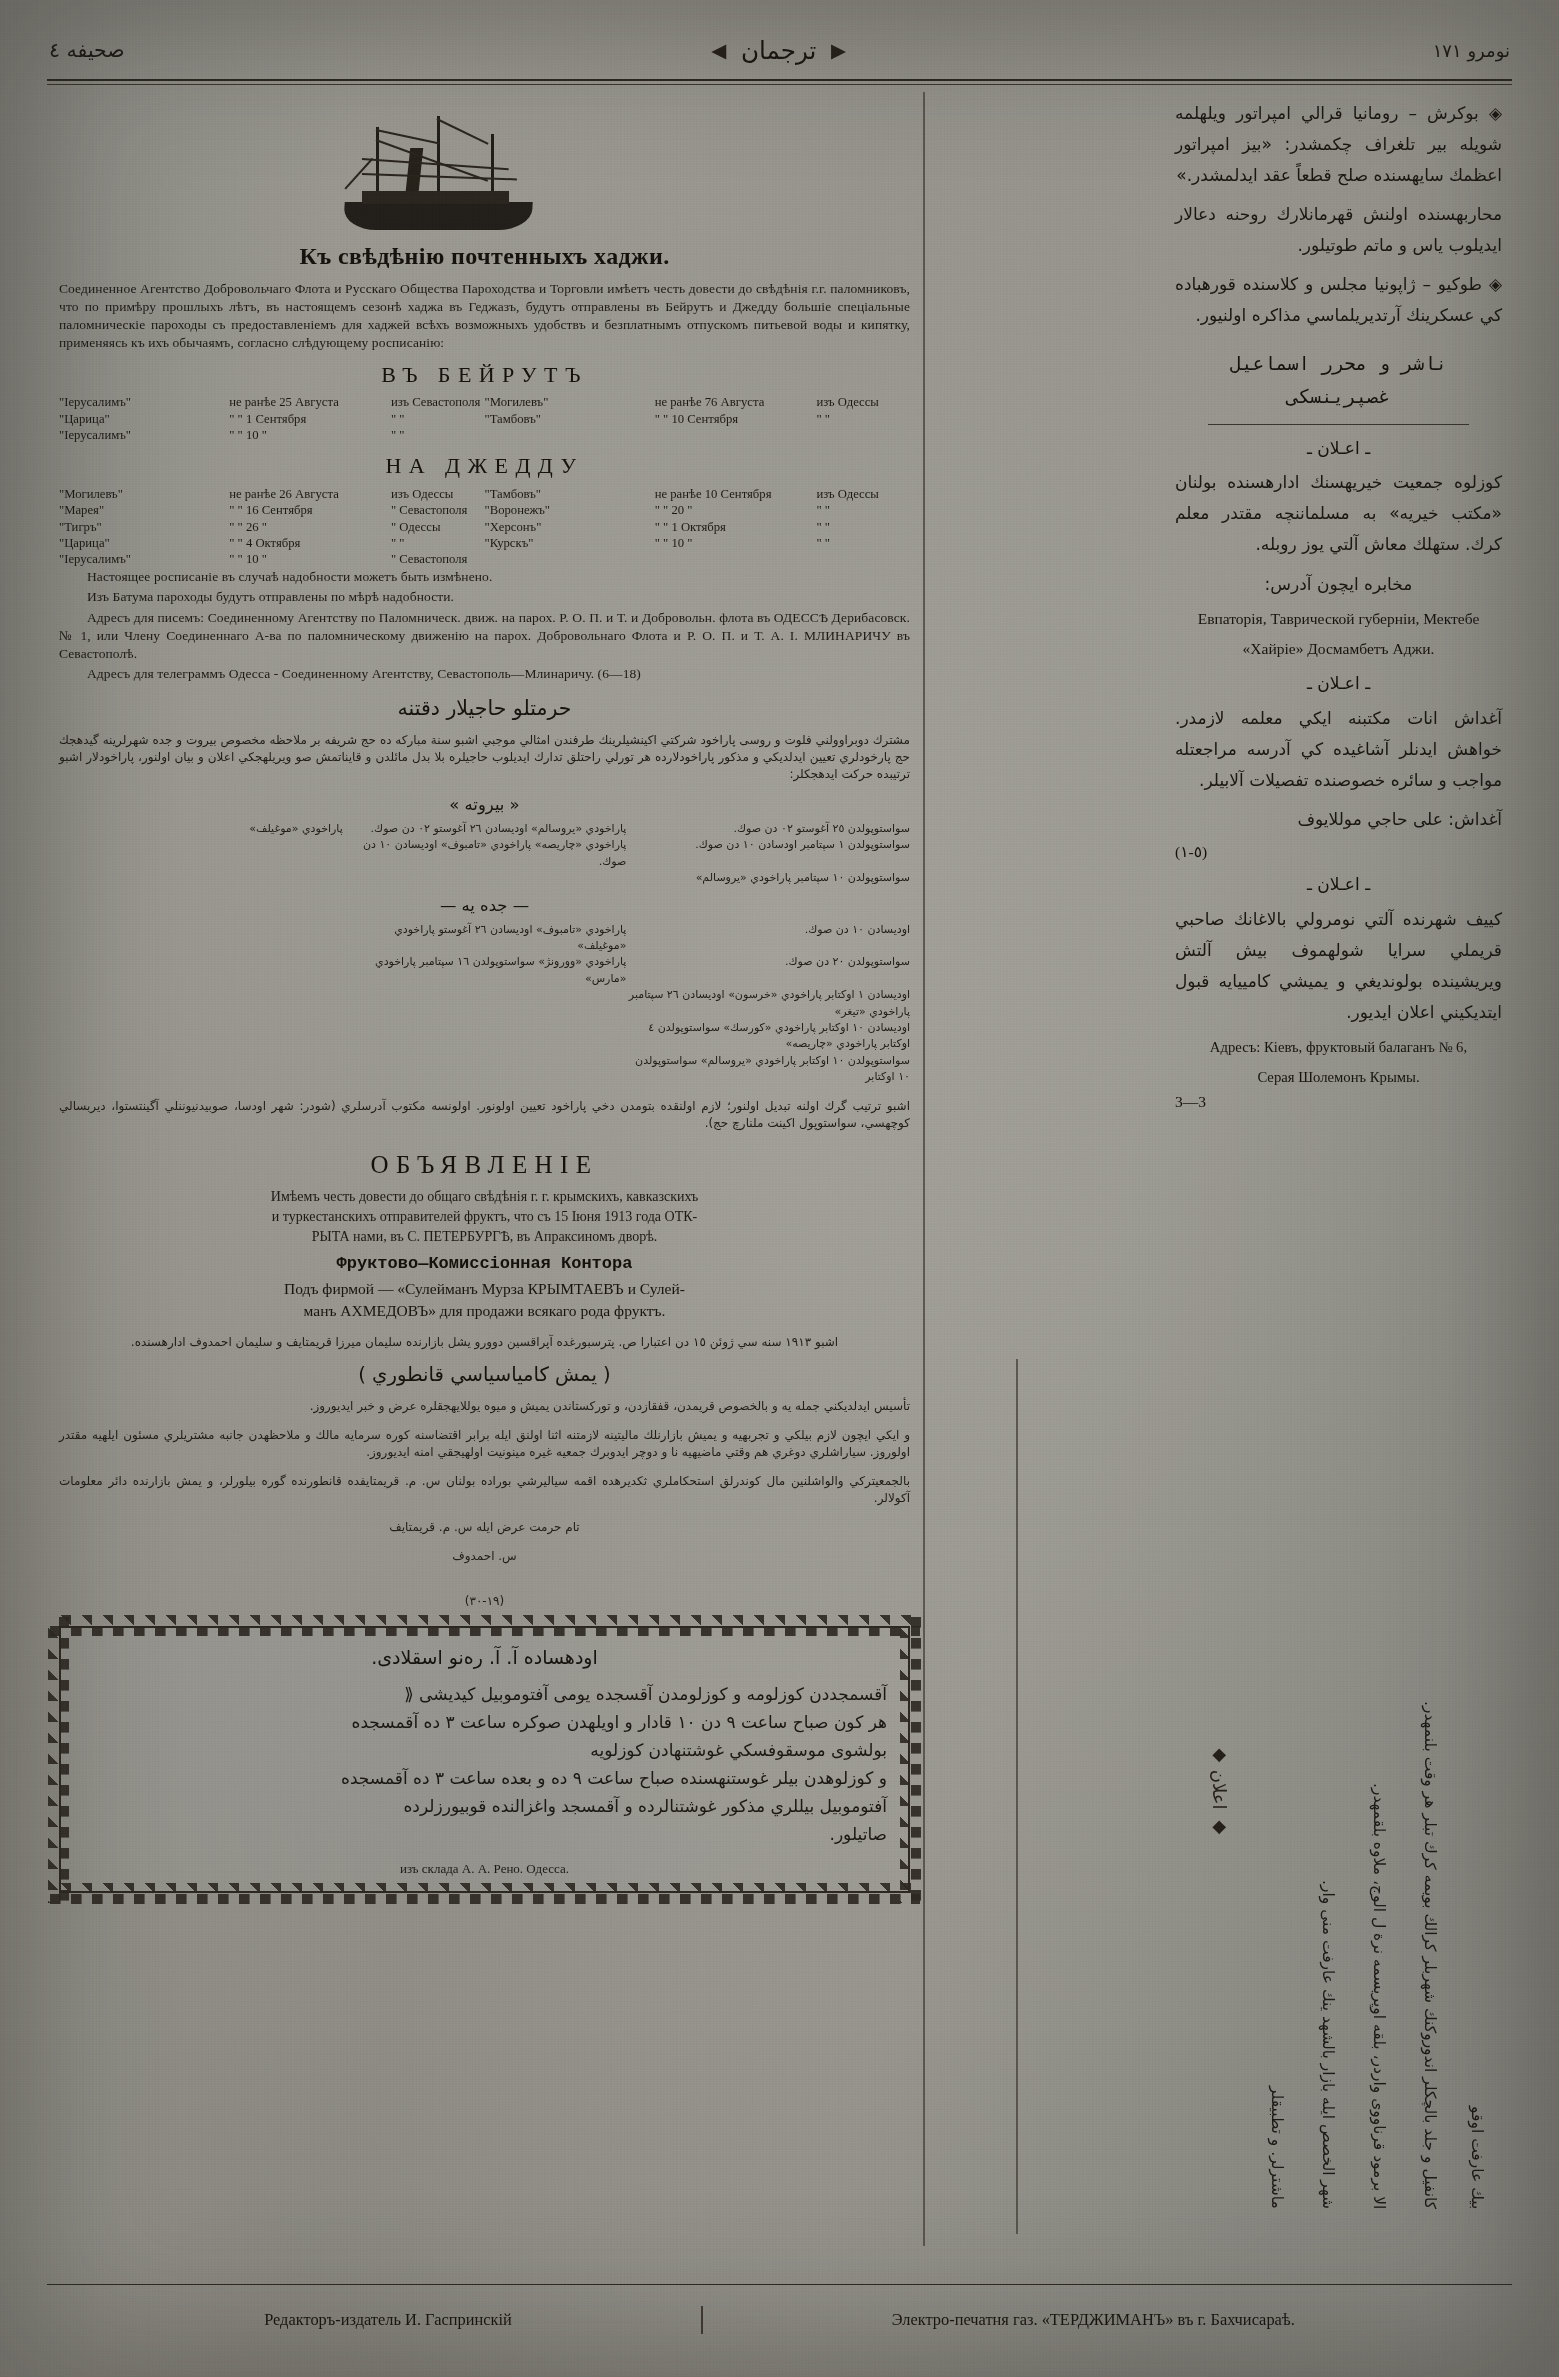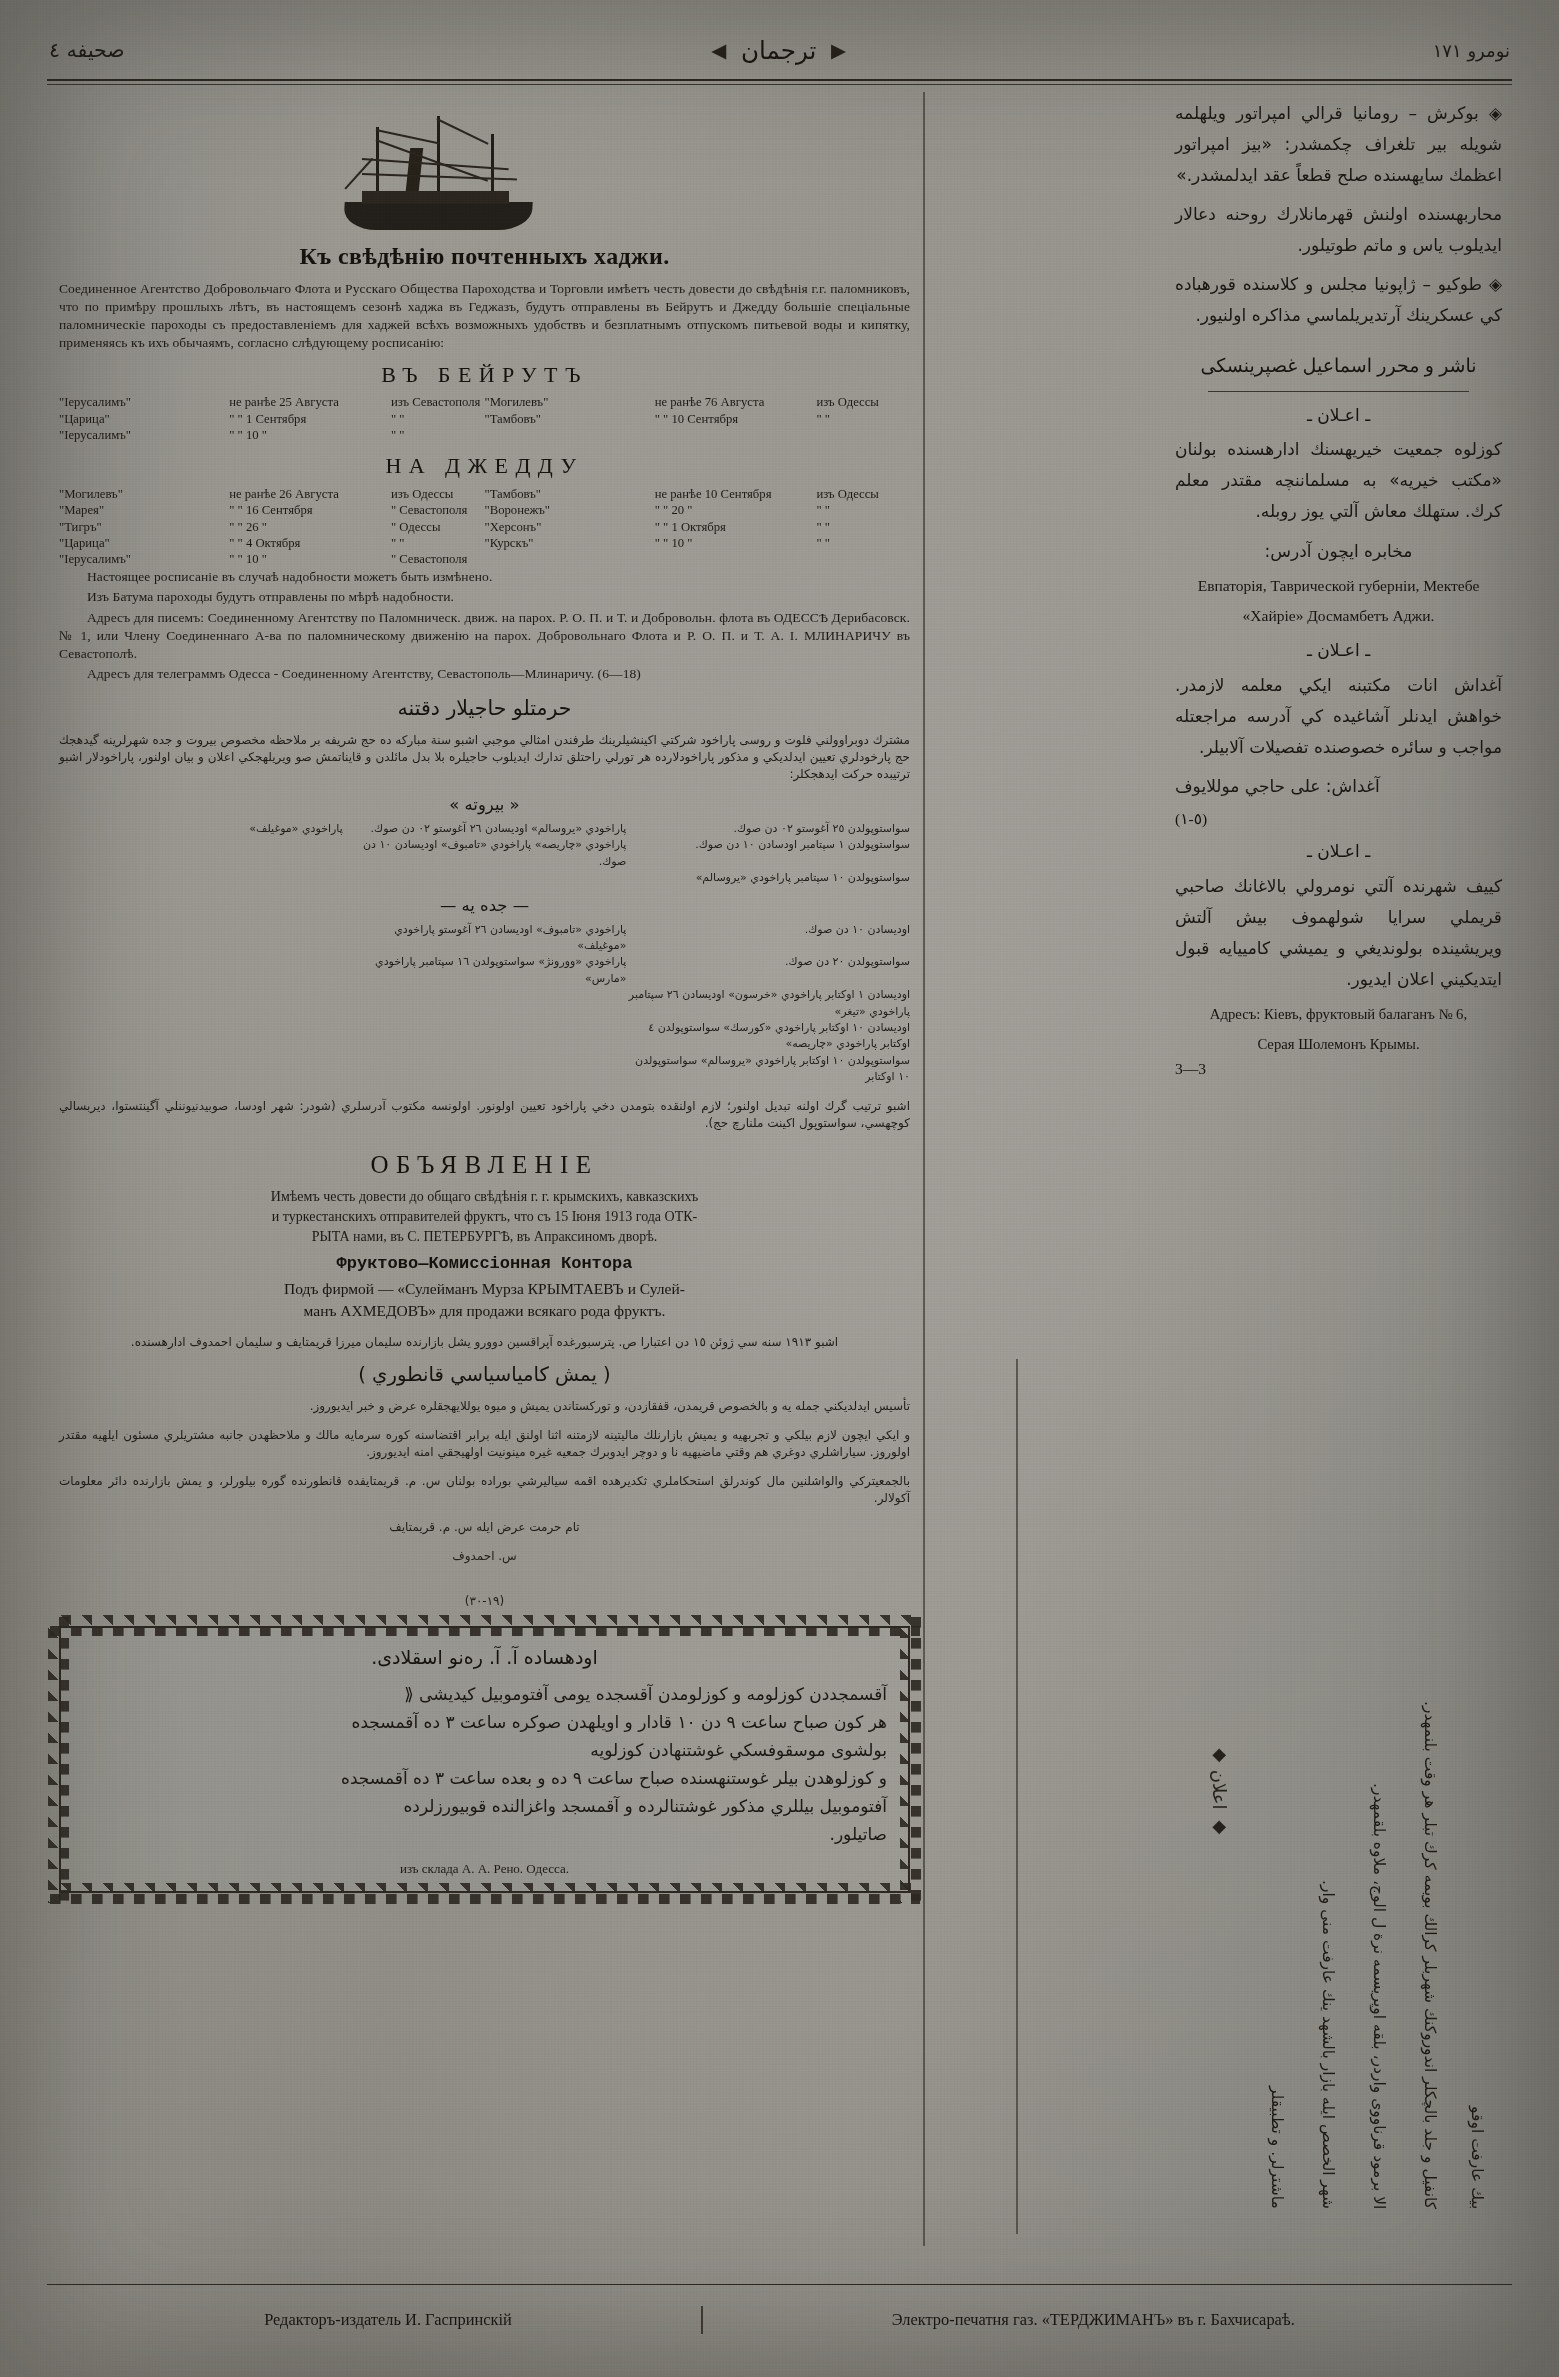--- a/index.html
+++ b/index.html
@@ -271,7 +271,7 @@
     font-size: 19px;
     line-height: 33px;
     margin: 18px 0 6.5px;
-    font-family: Liberation Sans, sans-serif;
+    font-family: Liberation Mono, monospace;
     color: #16120e;
   }
   .ar-rule {

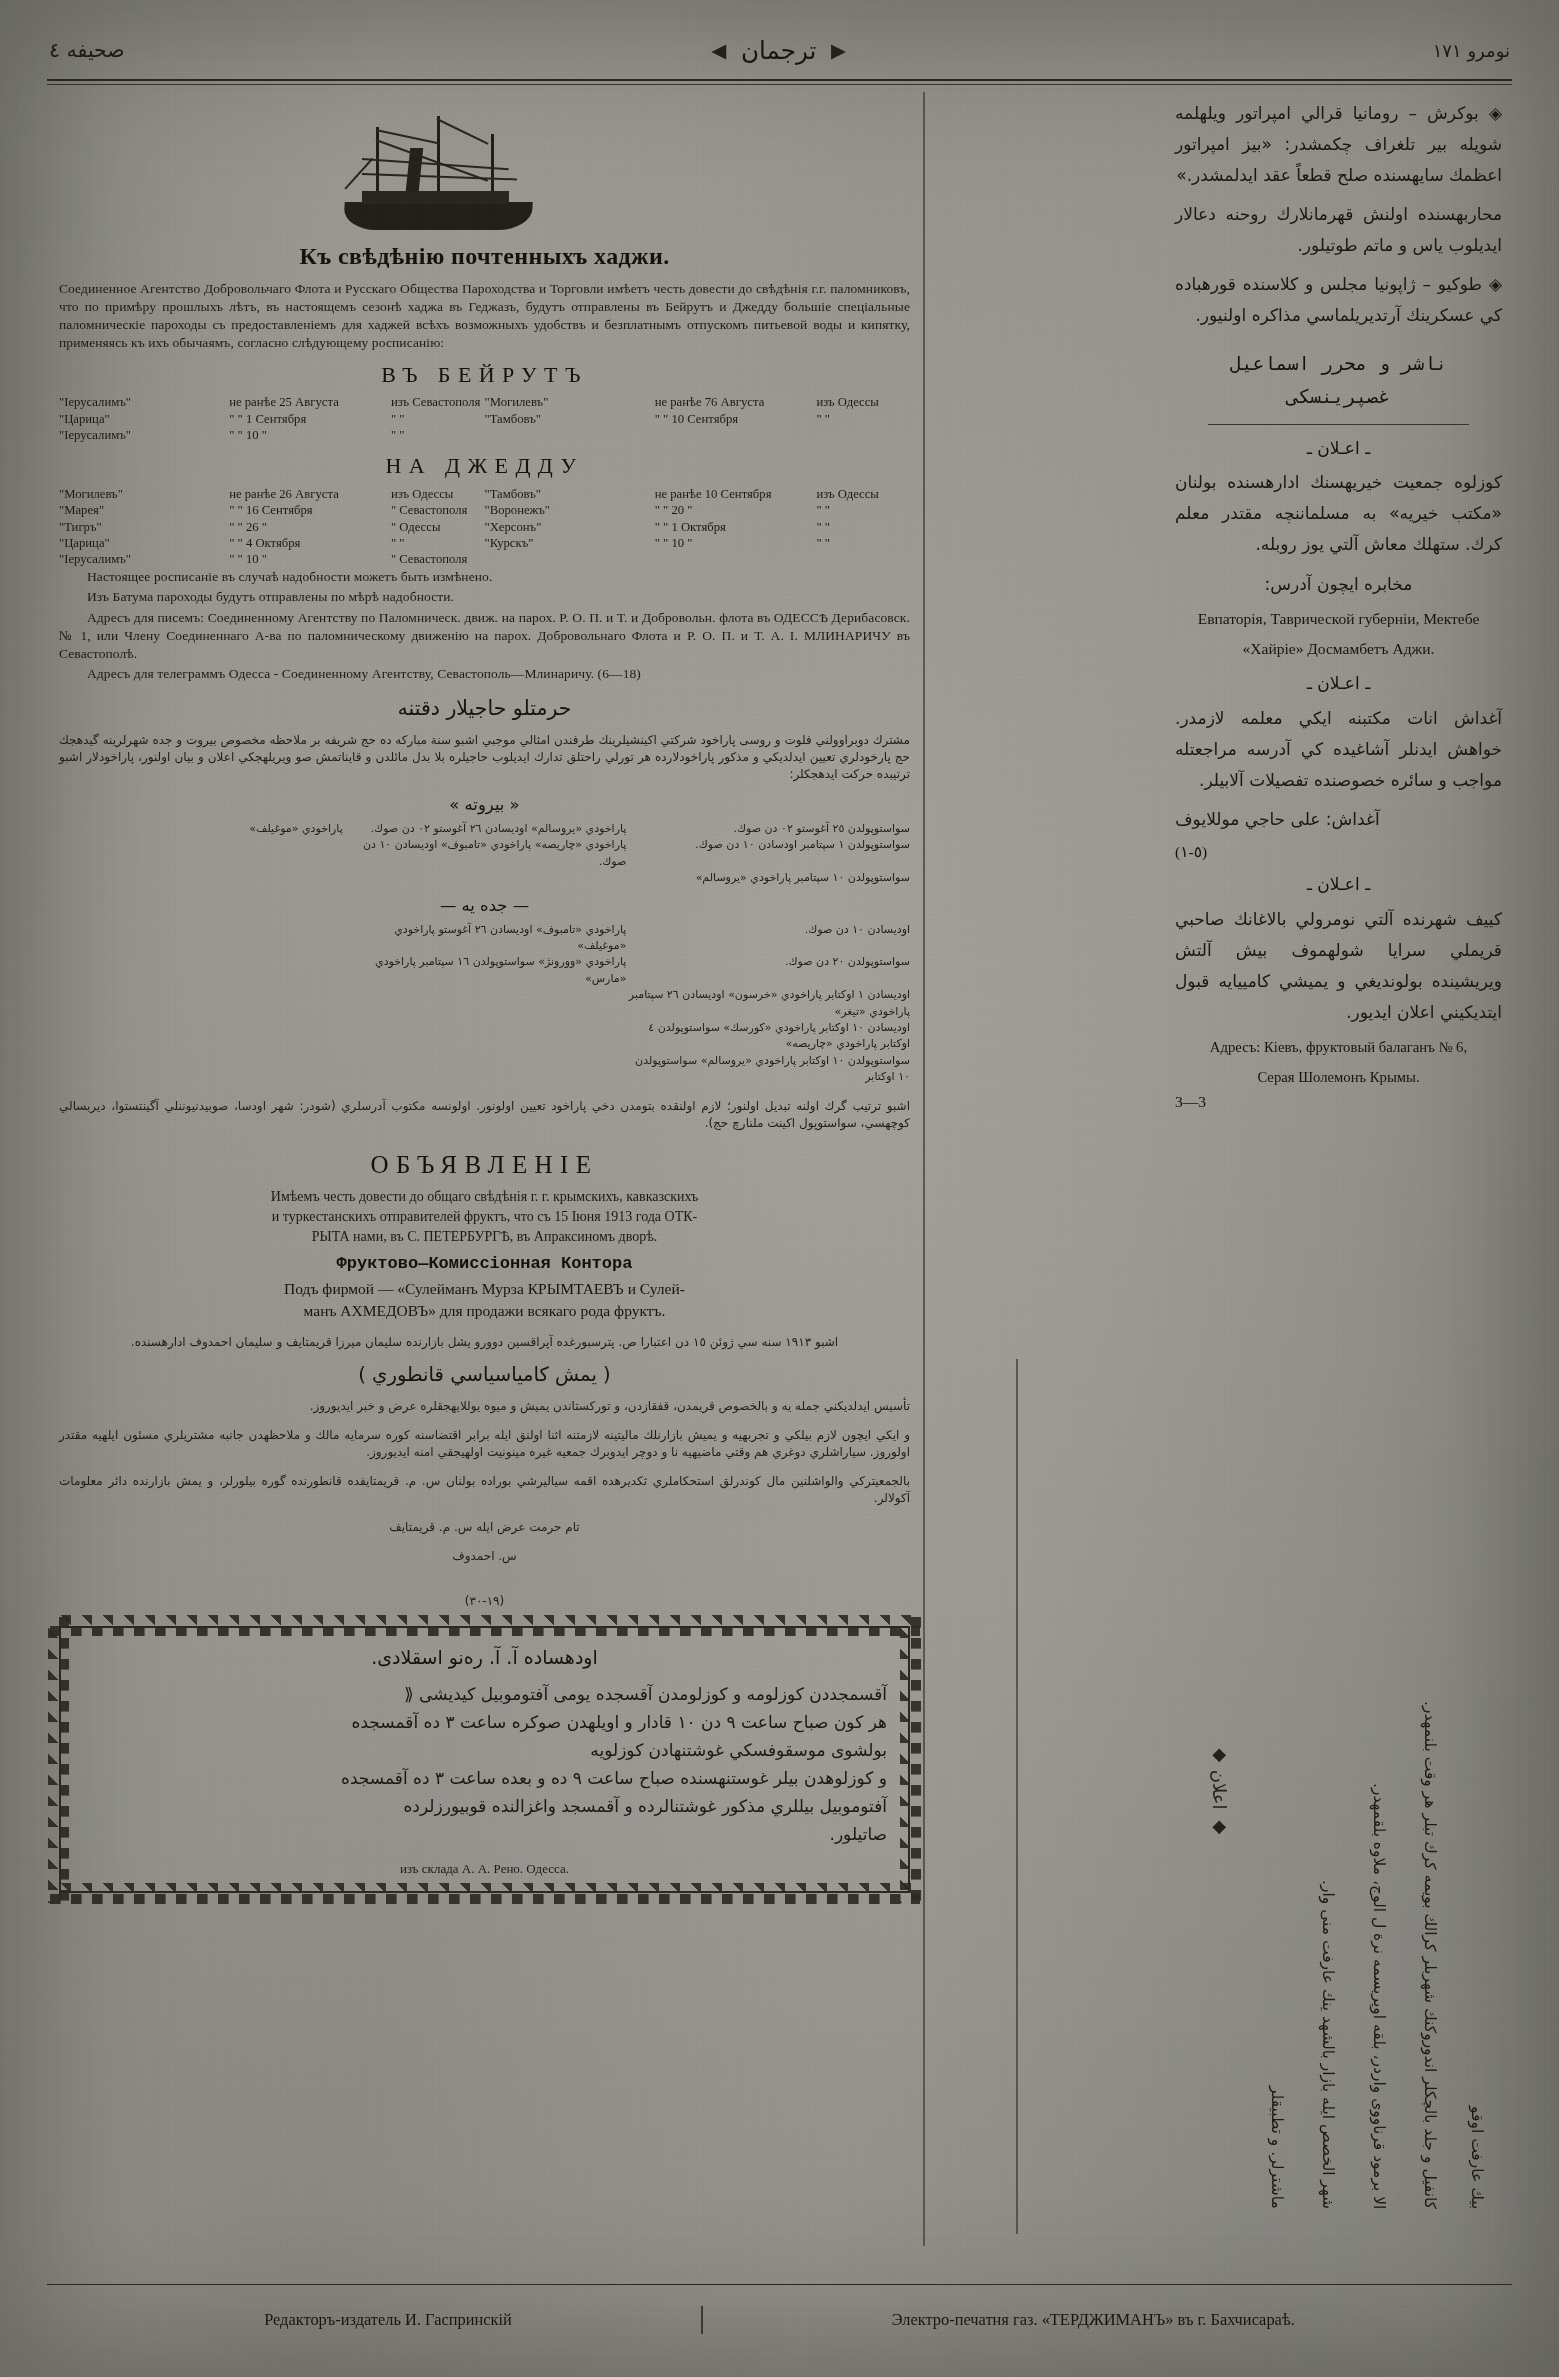--- a/index.html
+++ b/index.html
@@ -625,7 +625,7 @@
 
     <div class="ar-sub">ـ اعـلان ـ</div>
     <p class="ar-p">آغداش انات مكتبنه ايكي معلمه لازمدر. خواهش ايدنلر آشاغيده كي آدرسه مراجعتله مواجب و سائره خصوصنده تفصيلات آلابيلر.</p>
-    <p class="ar-p" style="text-align:left;">آغداش: على حاجي موللايوف</p>
+    <p class="ar-p" style="text-align:right;">آغداش: على حاجي موللايوف</p>
     <div class="count">(٥-١)</div>
 
     <div class="ar-sub">ـ اعـلان ـ</div>

